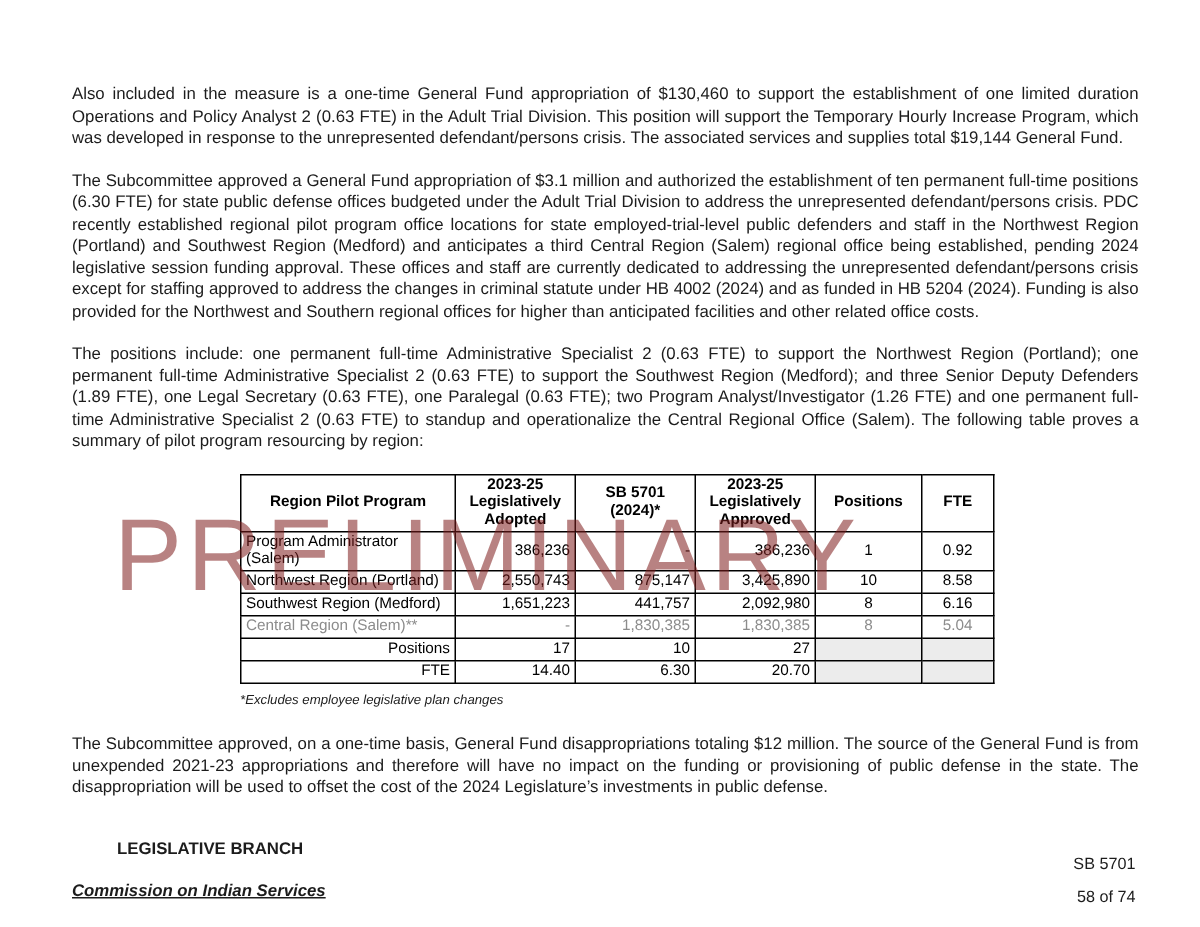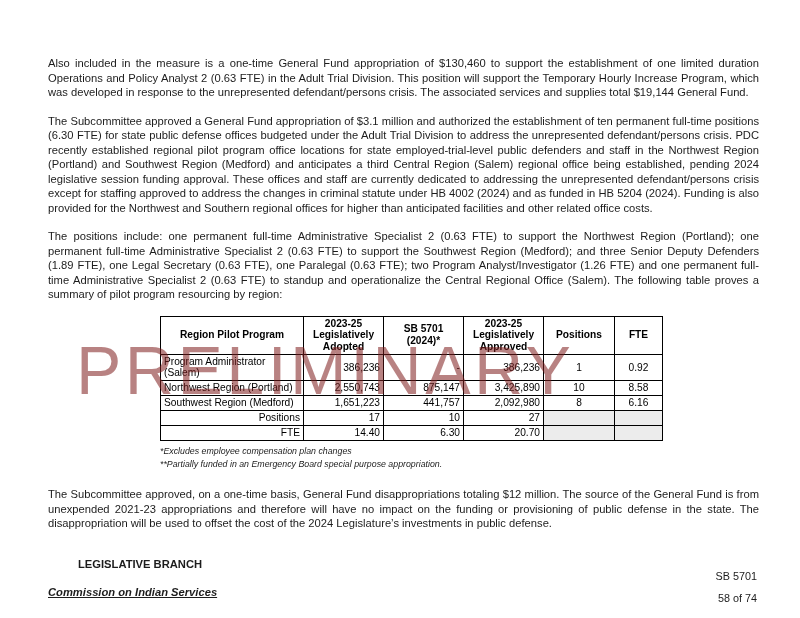--- a/index.html
+++ b/index.html
@@ -143,6 +143,14 @@
             <td class="c-pos">8</td>
             <td class="c-fte">6.16</td>
           </tr>
+          <tr class="muted">
+            <td class="c-label">Central Region (Salem)**</td>
+            <td class="c-money">-</td>
+            <td class="c-sb">1,830,385</td>
+            <td class="c-money">1,830,385</td>
+            <td class="c-pos">8</td>
+            <td class="c-fte">5.04</td>
+          </tr>
           <tr>
             <td class="sum-label">Positions</td>
             <td class="c-money">17</td>

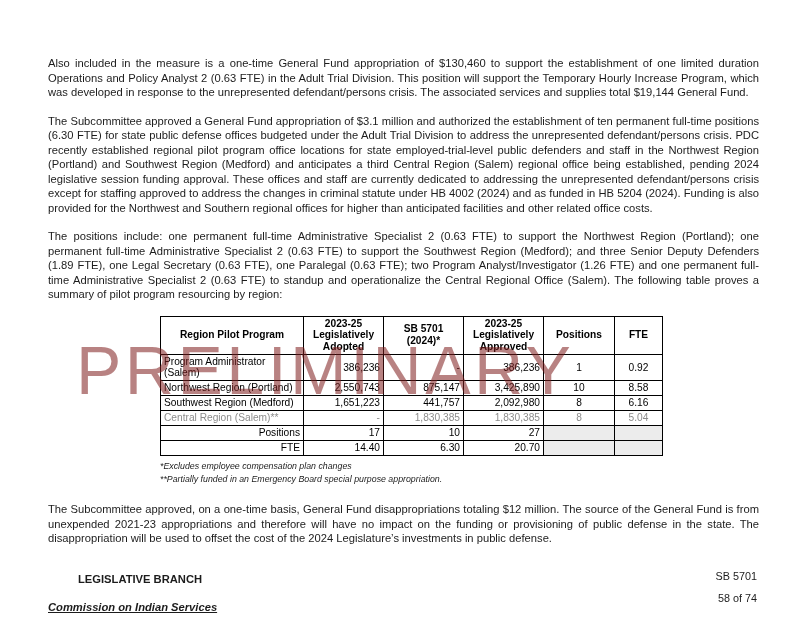--- a/index.html
+++ b/index.html
@@ -172,7 +172,7 @@
     </div>
 
     <div class="footnotes">
-      <span class="footnote">*Excludes employee compensation plan changes</span>
+      <span class="footnote">*Excludes employee legislative plan changes</span>
       <span class="footnote">**Partially funded in an Emergency Board special purpose appropriation.</span>
     </div>
 

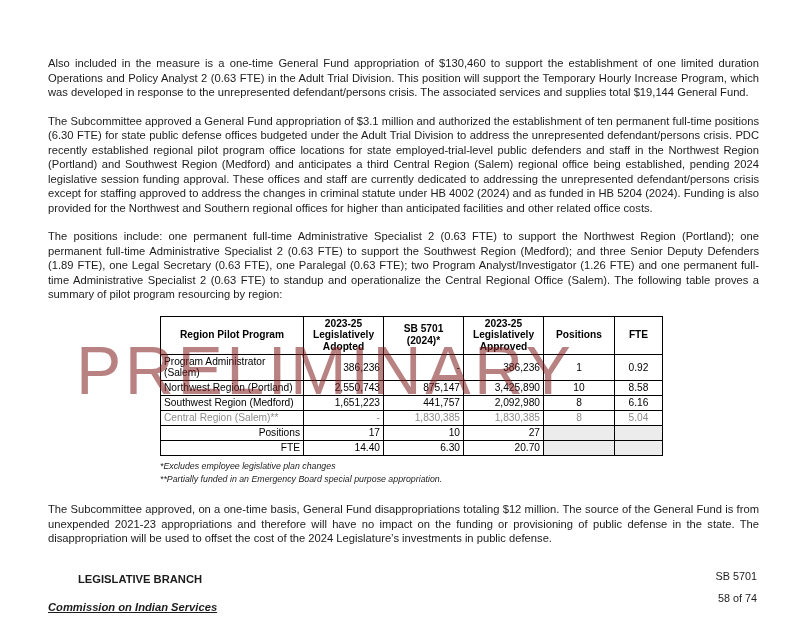--- a/index.html
+++ b/index.html
@@ -173,7 +173,6 @@
 
     <div class="footnotes">
       <span class="footnote">*Excludes employee legislative plan changes</span>
-      <span class="footnote">**Partially funded in an Emergency Board special purpose appropriation.</span>
     </div>
 
     <p class="body-par">The Subcommittee approved, on a one-time basis, General Fund disappropriations totaling $12 million. The source of the General Fund is from unexpended 2021-23 appropriations and therefore will have no impact on the funding or provisioning of public defense in the state. The disappropriation will be used to offset the cost of the 2024 Legislature’s investments in public defense.</p>

